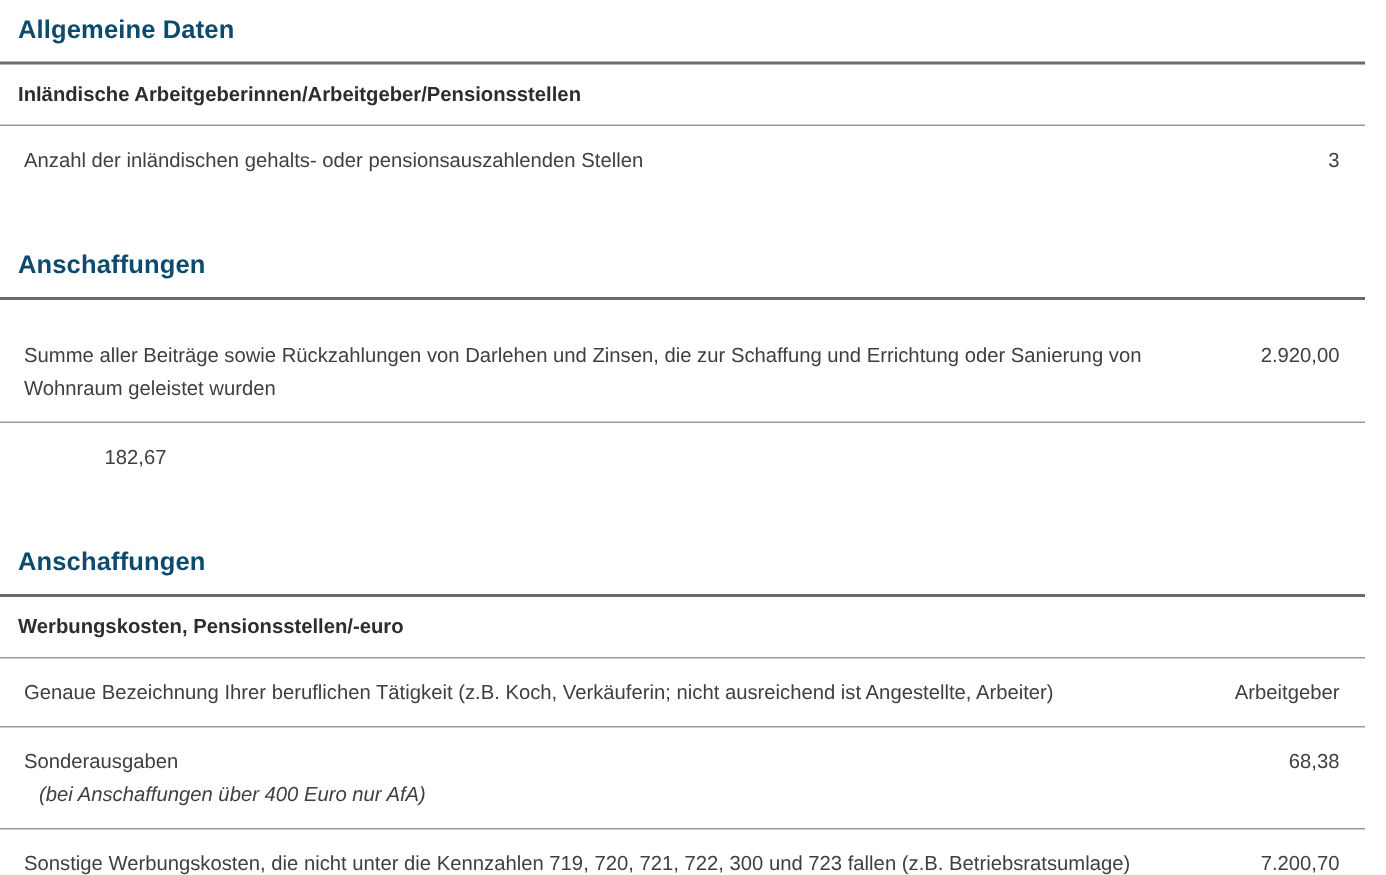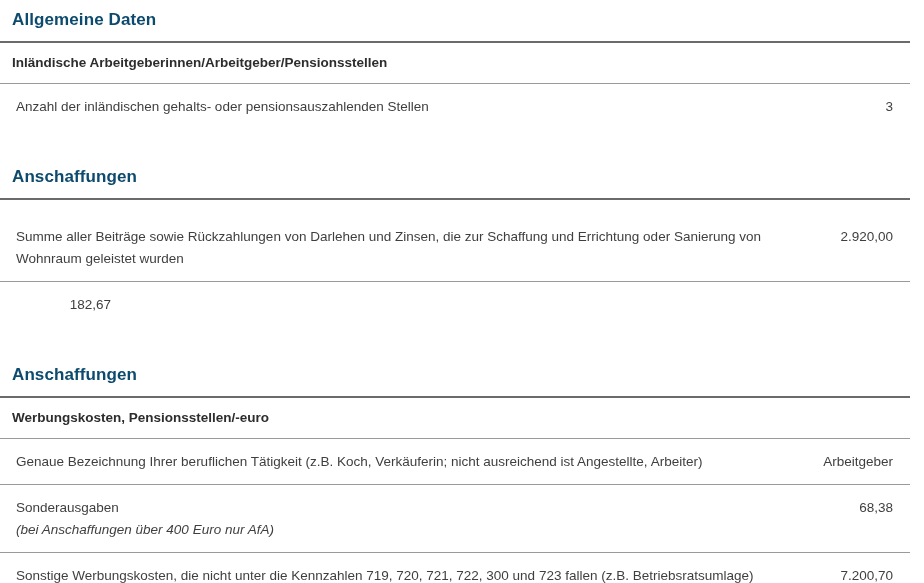--- a/index.html
+++ b/index.html
@@ -60,6 +60,7 @@
   }
   .row-note {
     font-style: italic;
+    margin-left: 10px;
   }
   .row-value {
     min-width: 95px;

